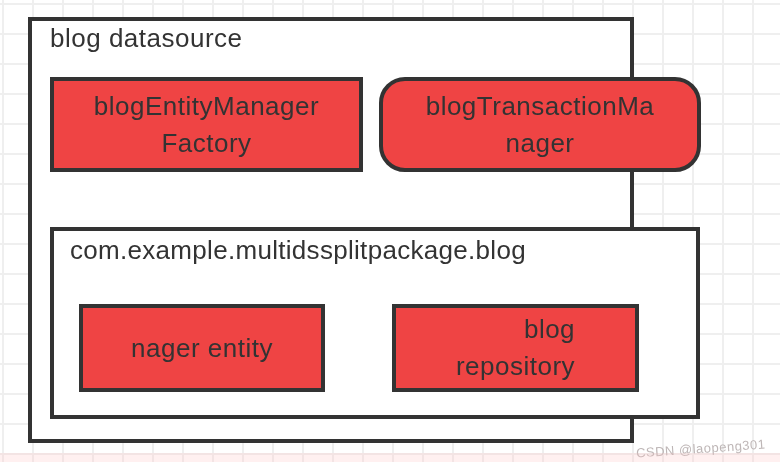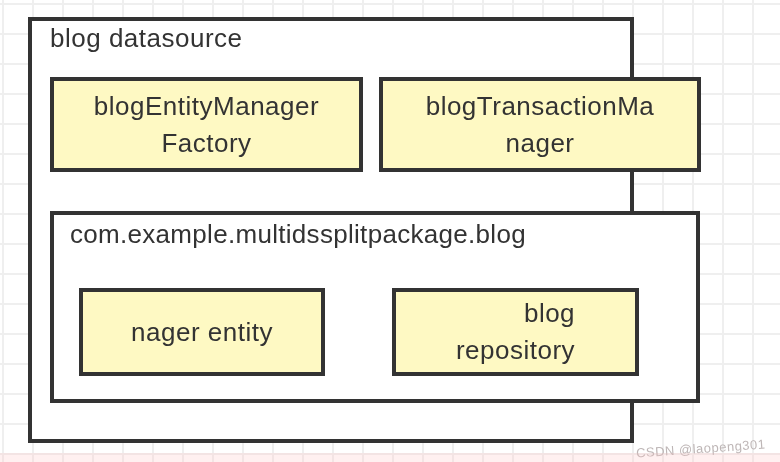--- a/index.html
+++ b/index.html
@@ -36,7 +36,7 @@
   .bean-box {
     position: absolute;
     box-sizing: border-box;
-    background: #fef9c3;
+    background: #ef4444;
     border: 4px solid #333333;
     display: flex;
     align-items: center;

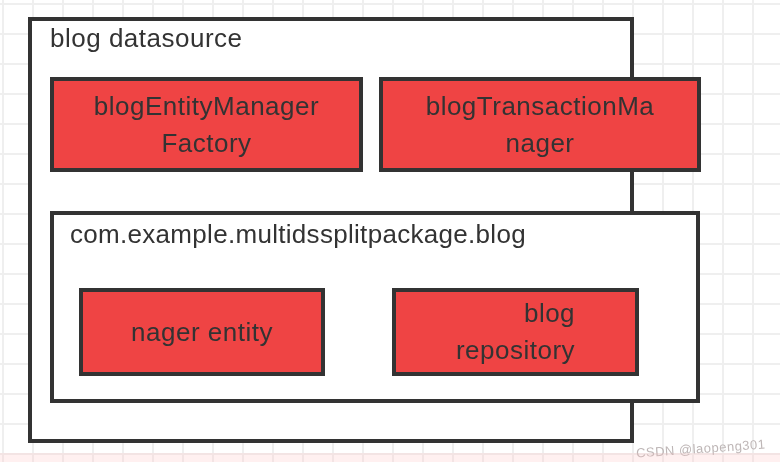--- a/index.html
+++ b/index.html
@@ -49,7 +49,7 @@
   }
   .bean-label { white-space: pre-line; }
   .box-emf { left: 18px; top: 56px; width: 313px; height: 95px; }
-  .box-tm  { left: 347px; top: 56px; width: 322px; height: 95px; }
+  .box-tm  { left: 347px; top: 56px; width: 322px; height: 95px; border-radius: 26px; }
   .package-box {
     position: absolute;
     left: 18px; top: 190px;

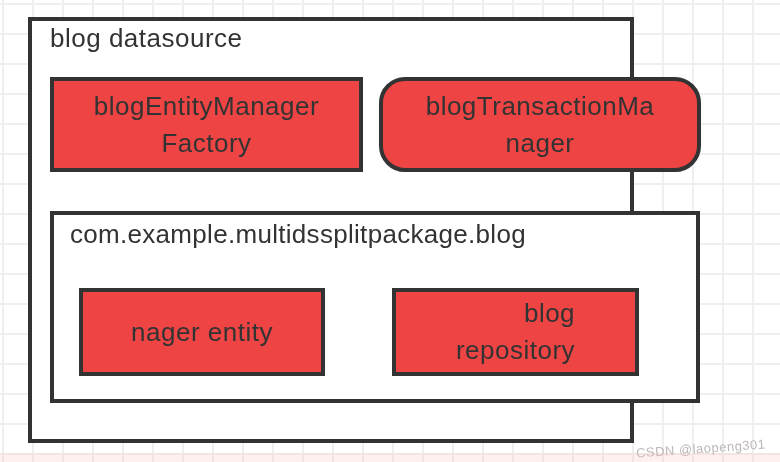--- a/index.html
+++ b/index.html
@@ -52,7 +52,7 @@
   .box-tm  { left: 347px; top: 56px; width: 322px; height: 95px; border-radius: 26px; }
   .package-box {
     position: absolute;
-    left: 18px; top: 190px;
+    left: 18px; top: 206px;
     width: 650px; height: 192px;
     box-sizing: border-box;
     background: #ffffff;

